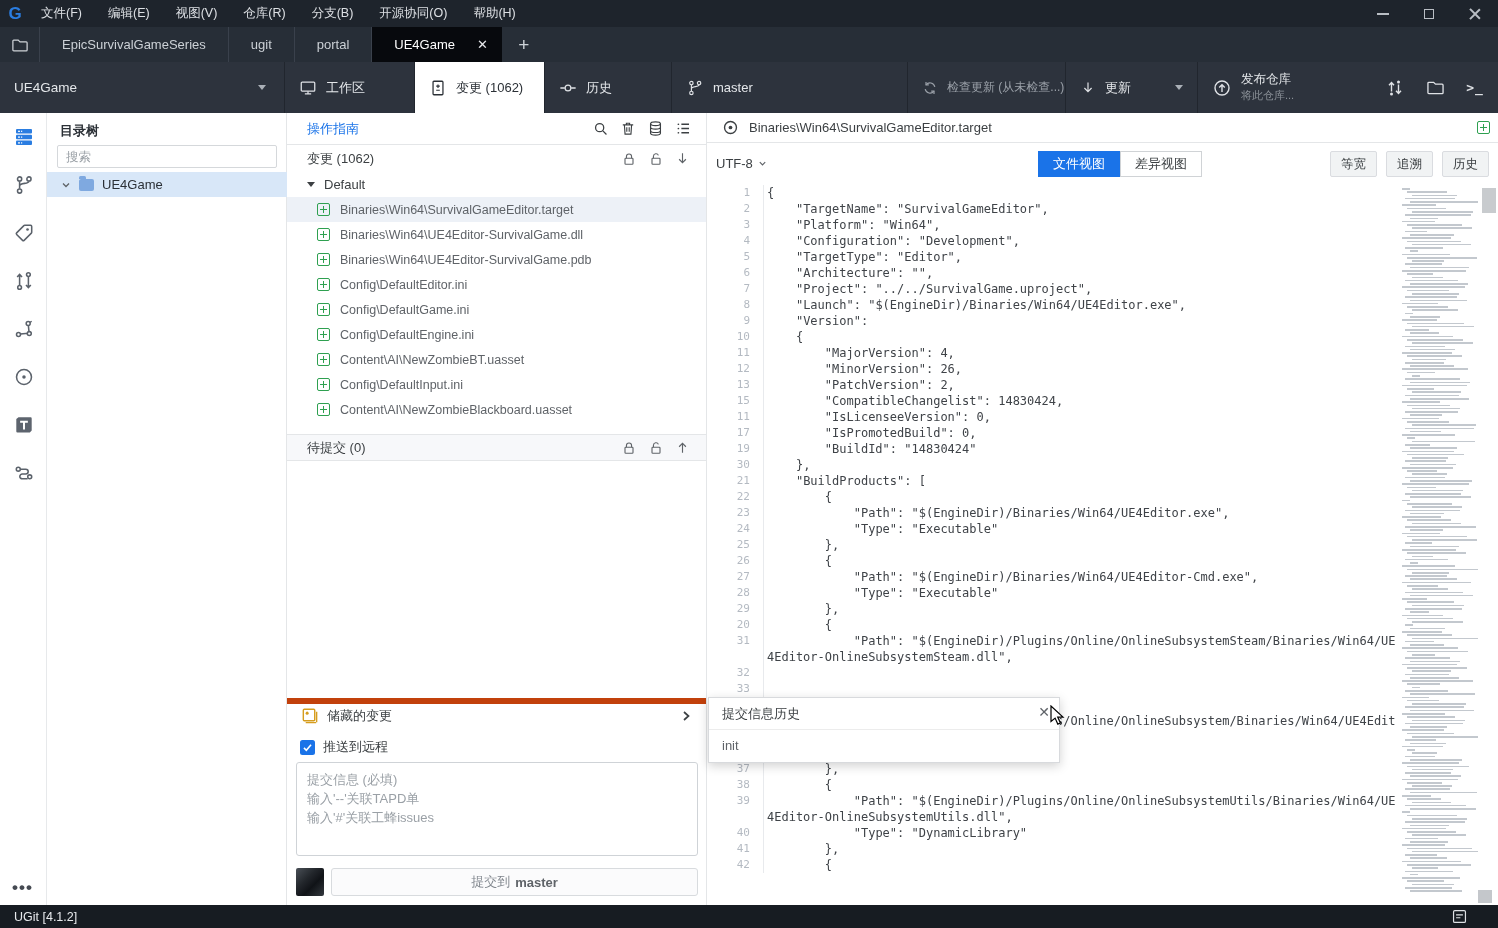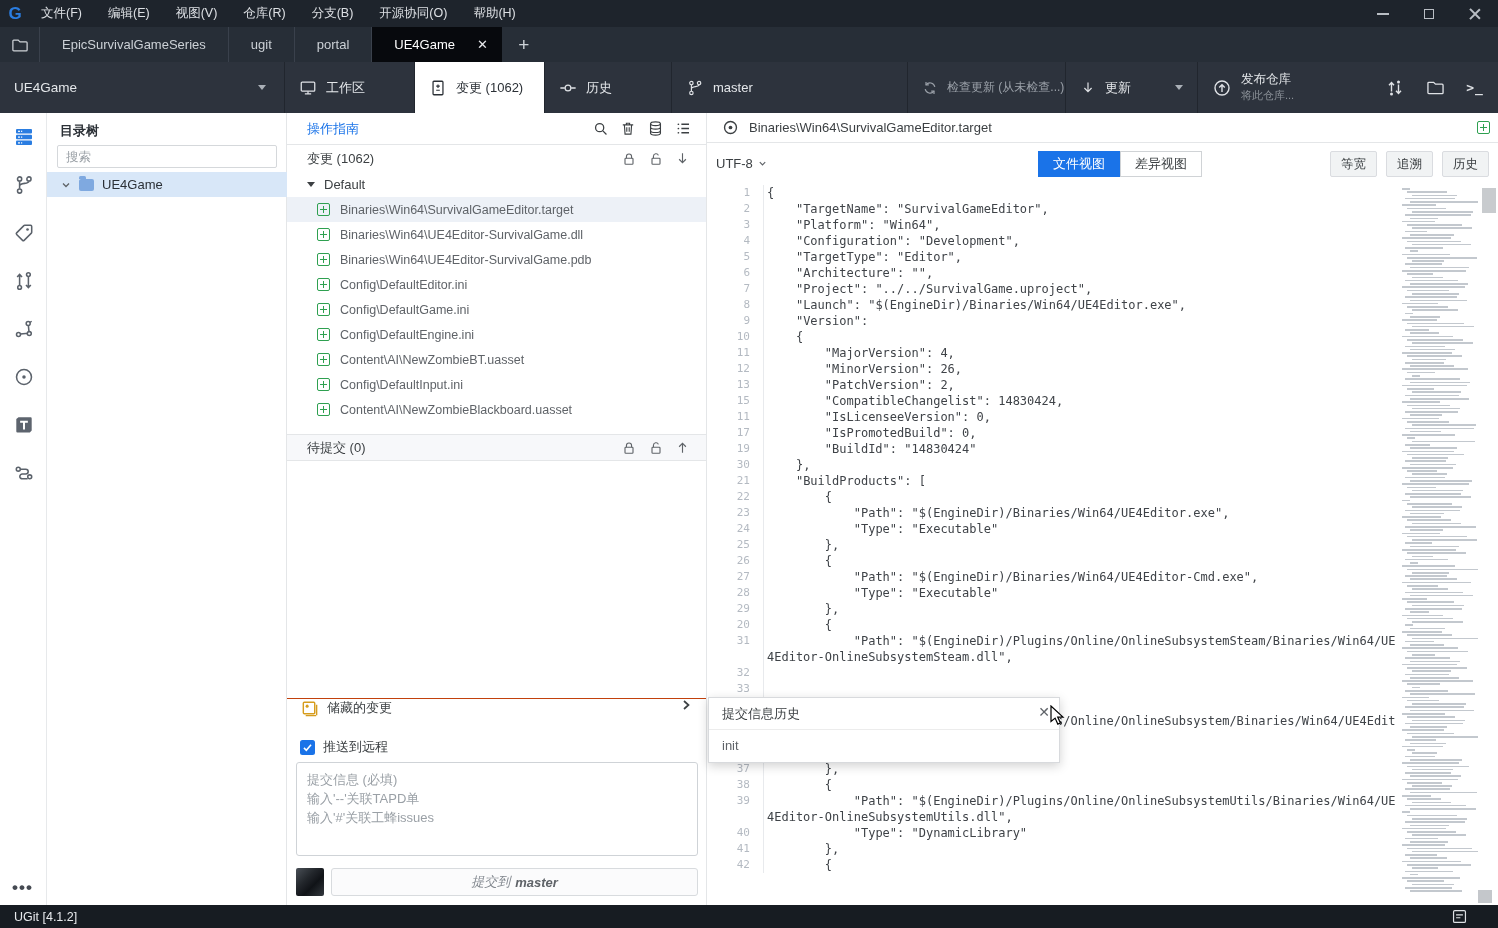--- a/index.html
+++ b/index.html
@@ -88,7 +88,7 @@
   .file-row .lbl { margin-left:10px; color:#5f6368; font-size:12.5px; white-space:nowrap; }
   .pending { position:absolute; left:0; top:321px; width:100%; height:27px; background:#f7f8fa; border-top:1px solid #e4e6e8; border-bottom:1px solid #e4e6e8; display:flex; align-items:center; }
   .pending .lbl { margin-left:20px; }
-  .stash-row { position:absolute; left:0; top:585px; width:100%; height:29px; border-top:1px solid #c2410c; display:flex; }
+  .stash-row { position:absolute; left:0; top:585px; width:100%; height:29px; border-top:6px solid #c2410c; display:flex; align-items:center; }
   .stash-row .lbl { margin-left:8px; }
   .stash-chev { position:absolute; right:14px; color:#3c4043; }
   .push-row { position:absolute; left:13px; top:625px; display:flex; align-items:center; gap:8px; }

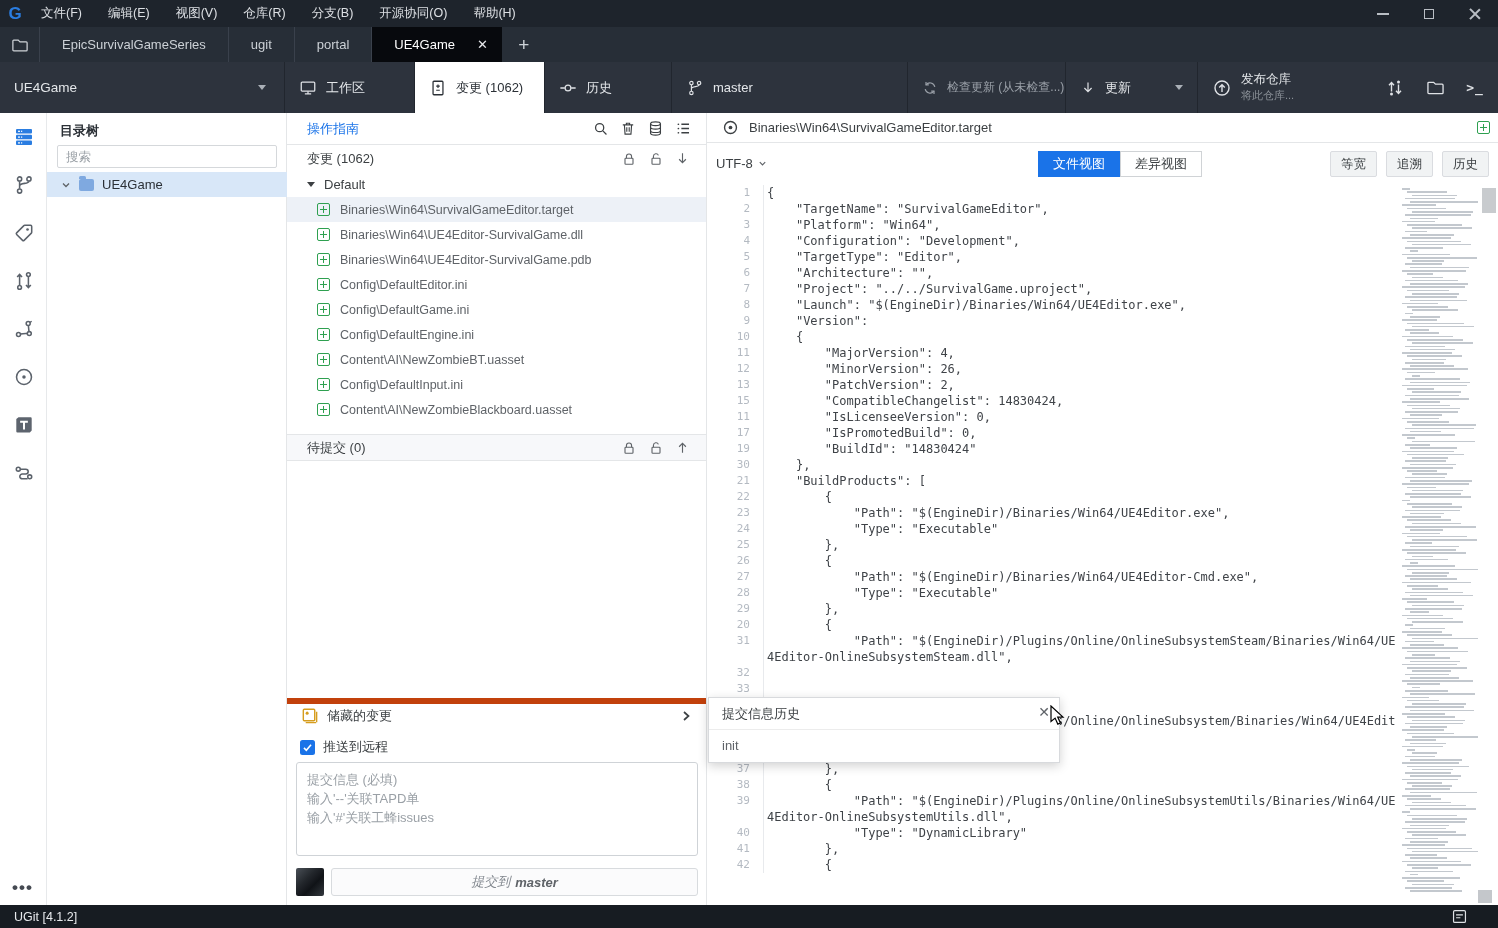--- a/index.html
+++ b/index.html
@@ -97,7 +97,7 @@
   .commit-msg::placeholder { color:#9aa0a6; }
   .commit-row { position:absolute; left:9px; top:755px; width:402px; height:28px; display:flex; gap:7px; }
   .avatar { width:28px; height:28px; border-radius:2px; background:linear-gradient(135deg,#4a5057 0%,#23272c 38%,#101317 62%,#33383e 100%); flex:none; }
-  .commit-btn { flex:1; border:1px solid #d8dbde; border-radius:3px; background:#fbfbfc; color:#80868d; font-size:13px; display:flex; align-items:center; justify-content:center; gap:5px;font-style:italic; }
+  .commit-btn { flex:1; border:1px solid #d8dbde; border-radius:3px; background:#fbfbfc; color:#80868d; font-size:13px; display:flex; align-items:center; justify-content:center; gap:5px; }
   .commit-btn b { color:#5f6368; }
 
   

